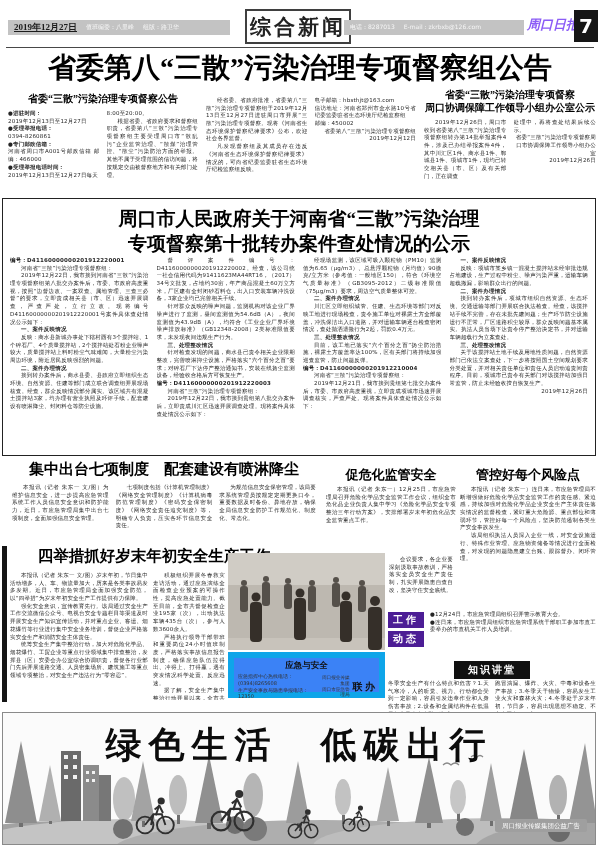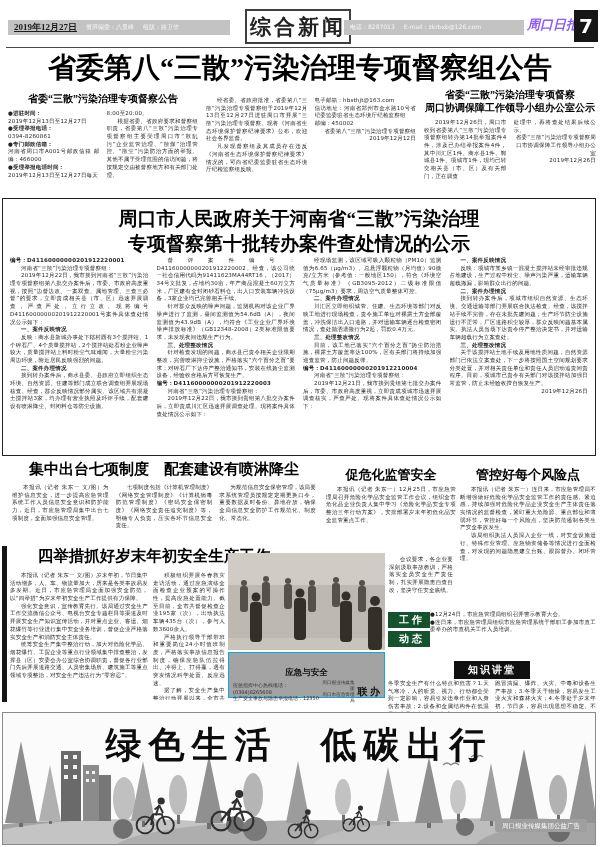--- a/index.html
+++ b/index.html
@@ -39,8 +39,8 @@
   .row-cols>div{flex:1;overflow:hidden;}
   .sa-title{text-align:center;font-size:15.5px;}
   .tcol{overflow:hidden;}
-  .badge{width:36px;height:16px;background:#14532d;color:#fff;font-size:10px;font-weight:bold;
-         text-align:center;line-height:16px;letter-spacing:3px;margin-bottom:3px;padding-left:6px;}
+  .badge{width:36px;height:16px;background:#4c1d95;color:#fff;font-size:10px;font-weight:bold;
+         text-align:center;line-height:16px;letter-spacing:3px;margin-bottom:3px;}
   .kchip{background:#101010;color:#fff;font-size:10px;font-weight:bold;padding:2px 14px;letter-spacing:2px;}
   .kwrap{display:flex;align-items:center;justify-content:center;}
   .ebox{border:1px solid #0ea5e9;box-sizing:border-box;padding:14px 4px;background:#a3a3a3;}

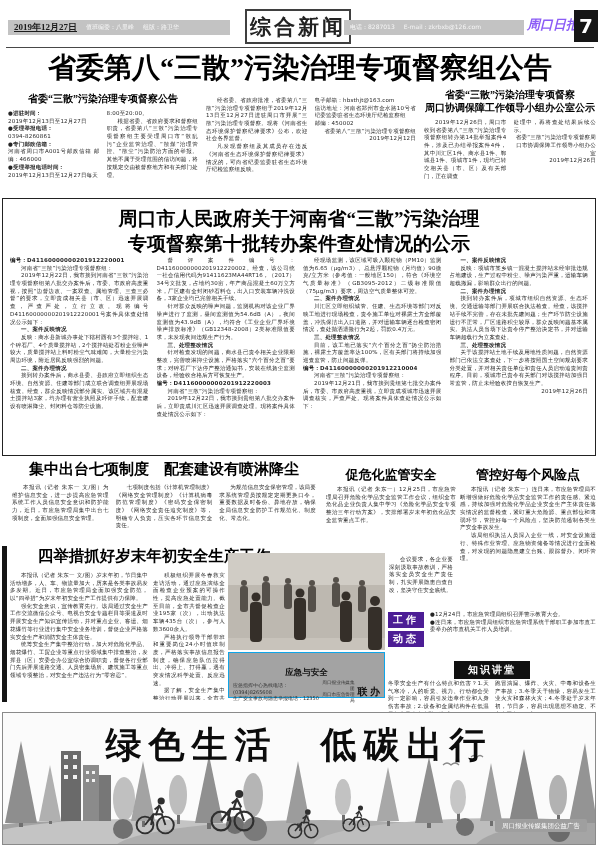--- a/index.html
+++ b/index.html
@@ -43,7 +43,7 @@
          text-align:center;line-height:16px;letter-spacing:3px;margin-bottom:3px;}
   .kchip{background:#101010;color:#fff;font-size:10px;font-weight:bold;padding:2px 14px;letter-spacing:2px;}
   .kwrap{display:flex;align-items:center;justify-content:center;}
-  .ebox{border:1px solid #0ea5e9;box-sizing:border-box;padding:14px 4px;background:#a3a3a3;}
+  .ebox{border:6px solid #0ea5e9;box-sizing:border-box;padding:2px 4px;background:#3b82f6;}
   .ebox-title{text-align:center;font-weight:bold;font-size:8.5px;color:#111;font-family:"Liberation Serif","DejaVu Serif",serif;}
   .ebox-row{display:flex;justify-content:space-between;align-items:center;margin-top:1px;}
   .ebox-left div{font-size:5px;color:#333;line-height:1.35;}

